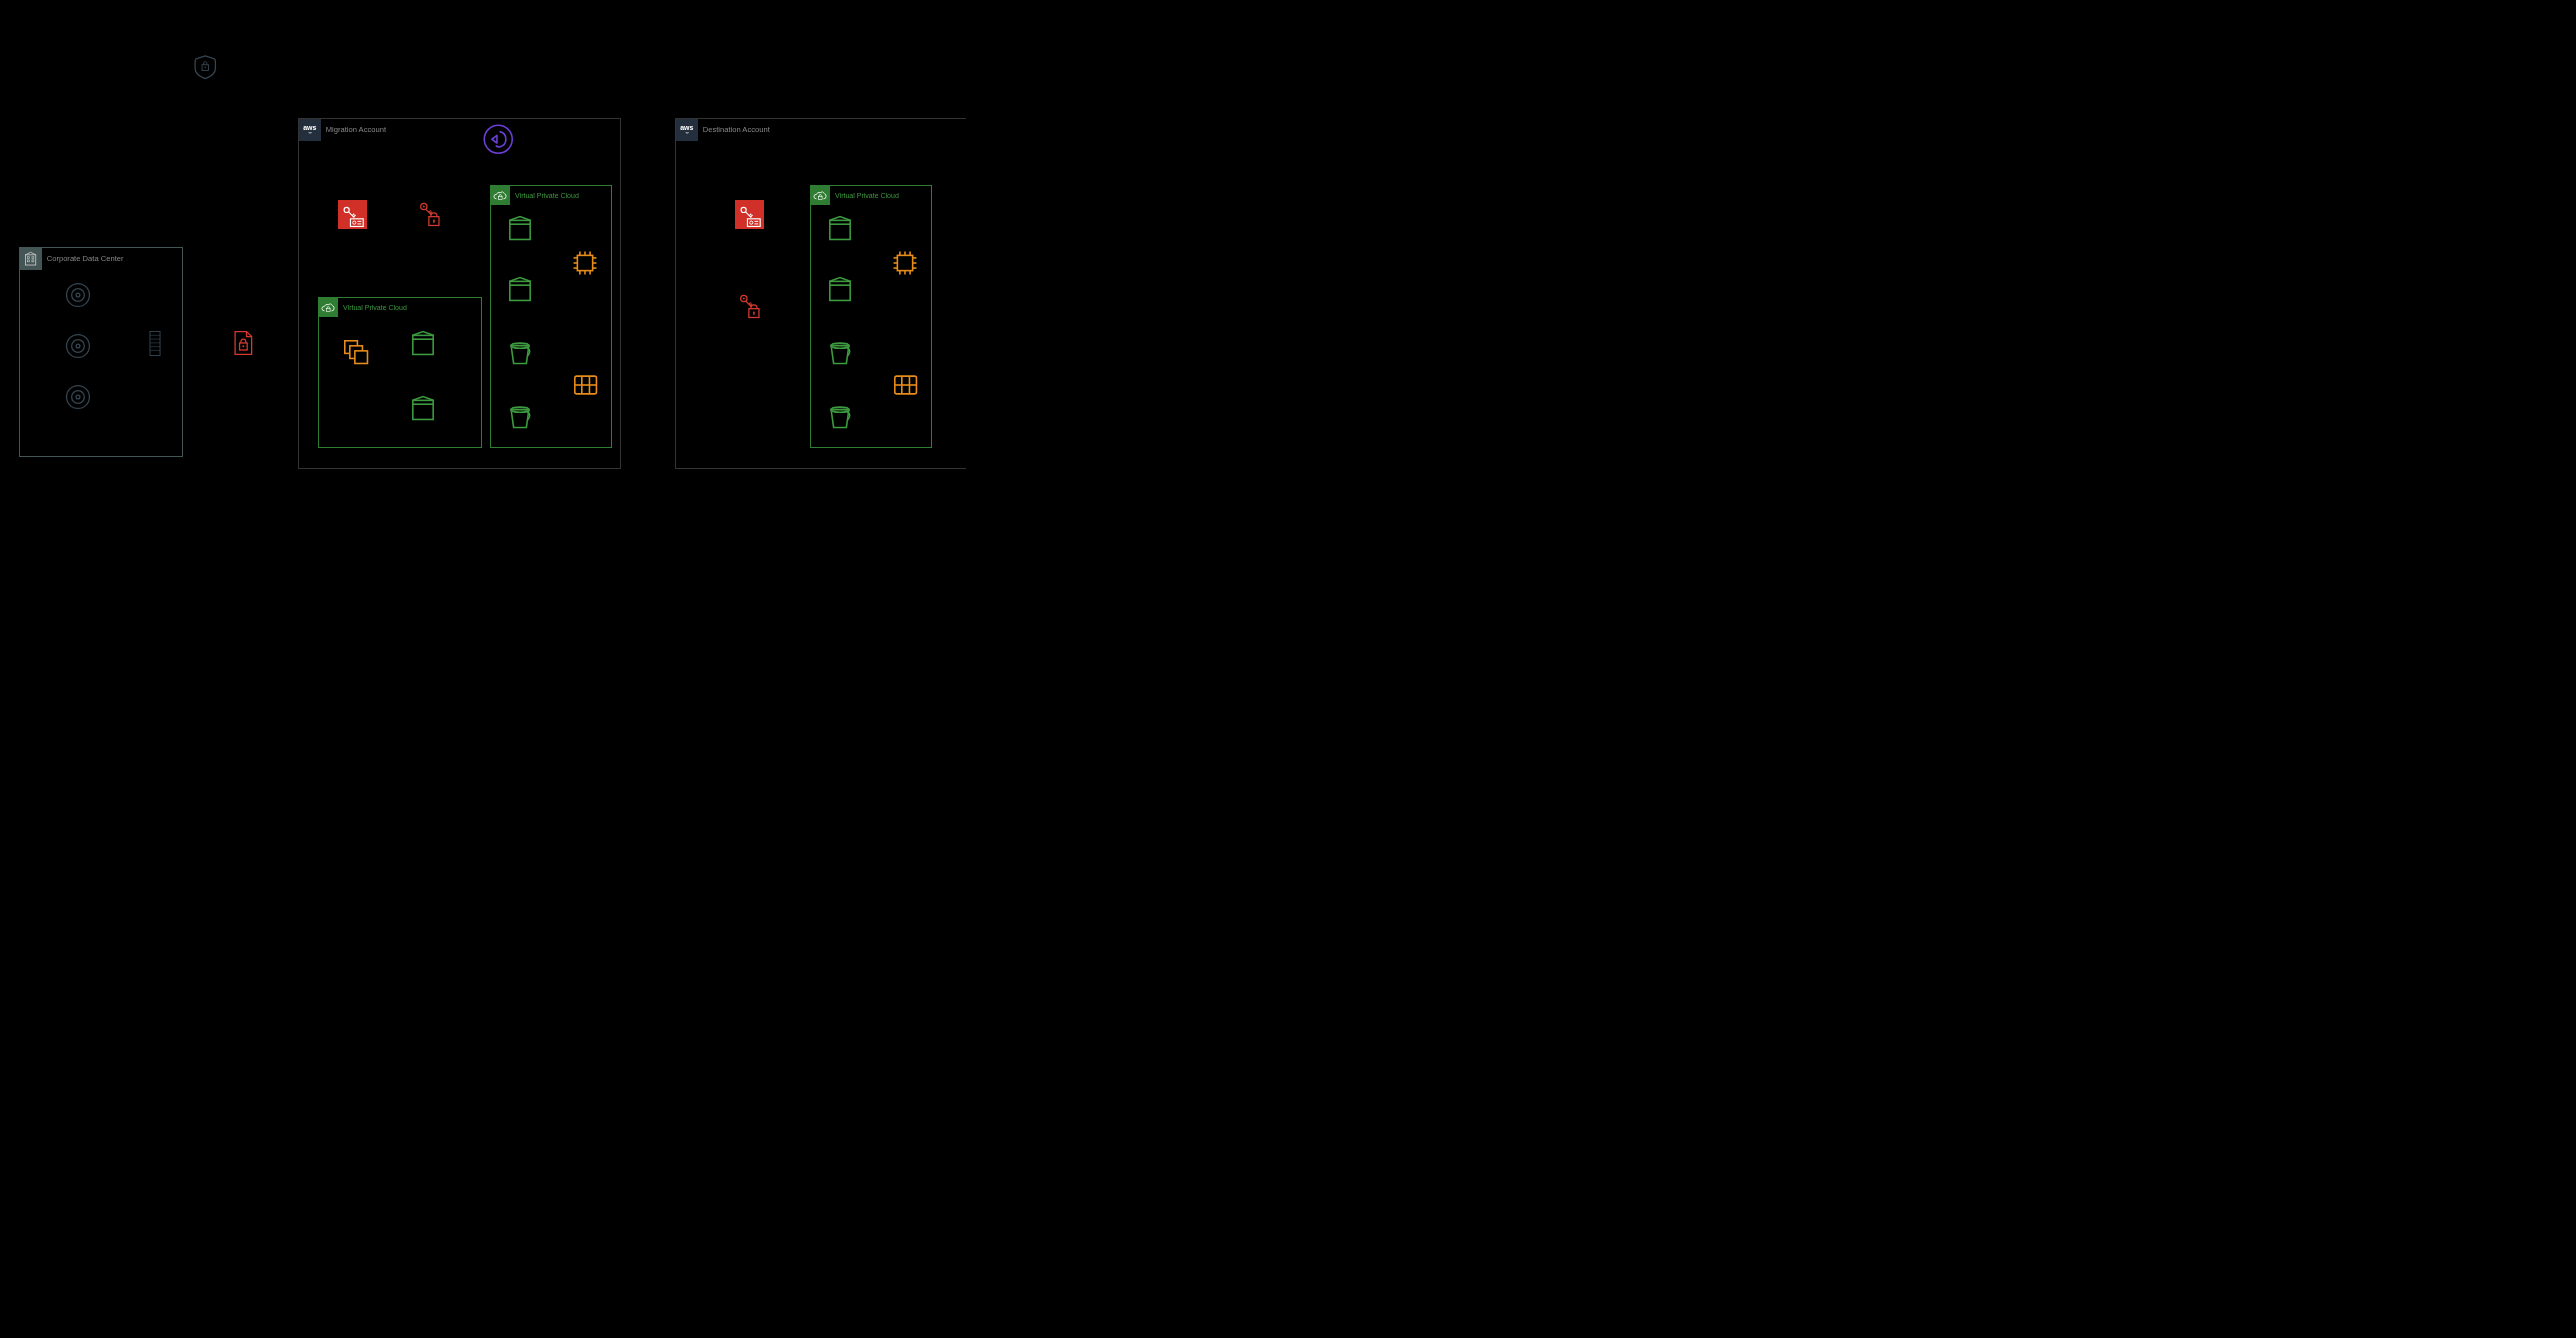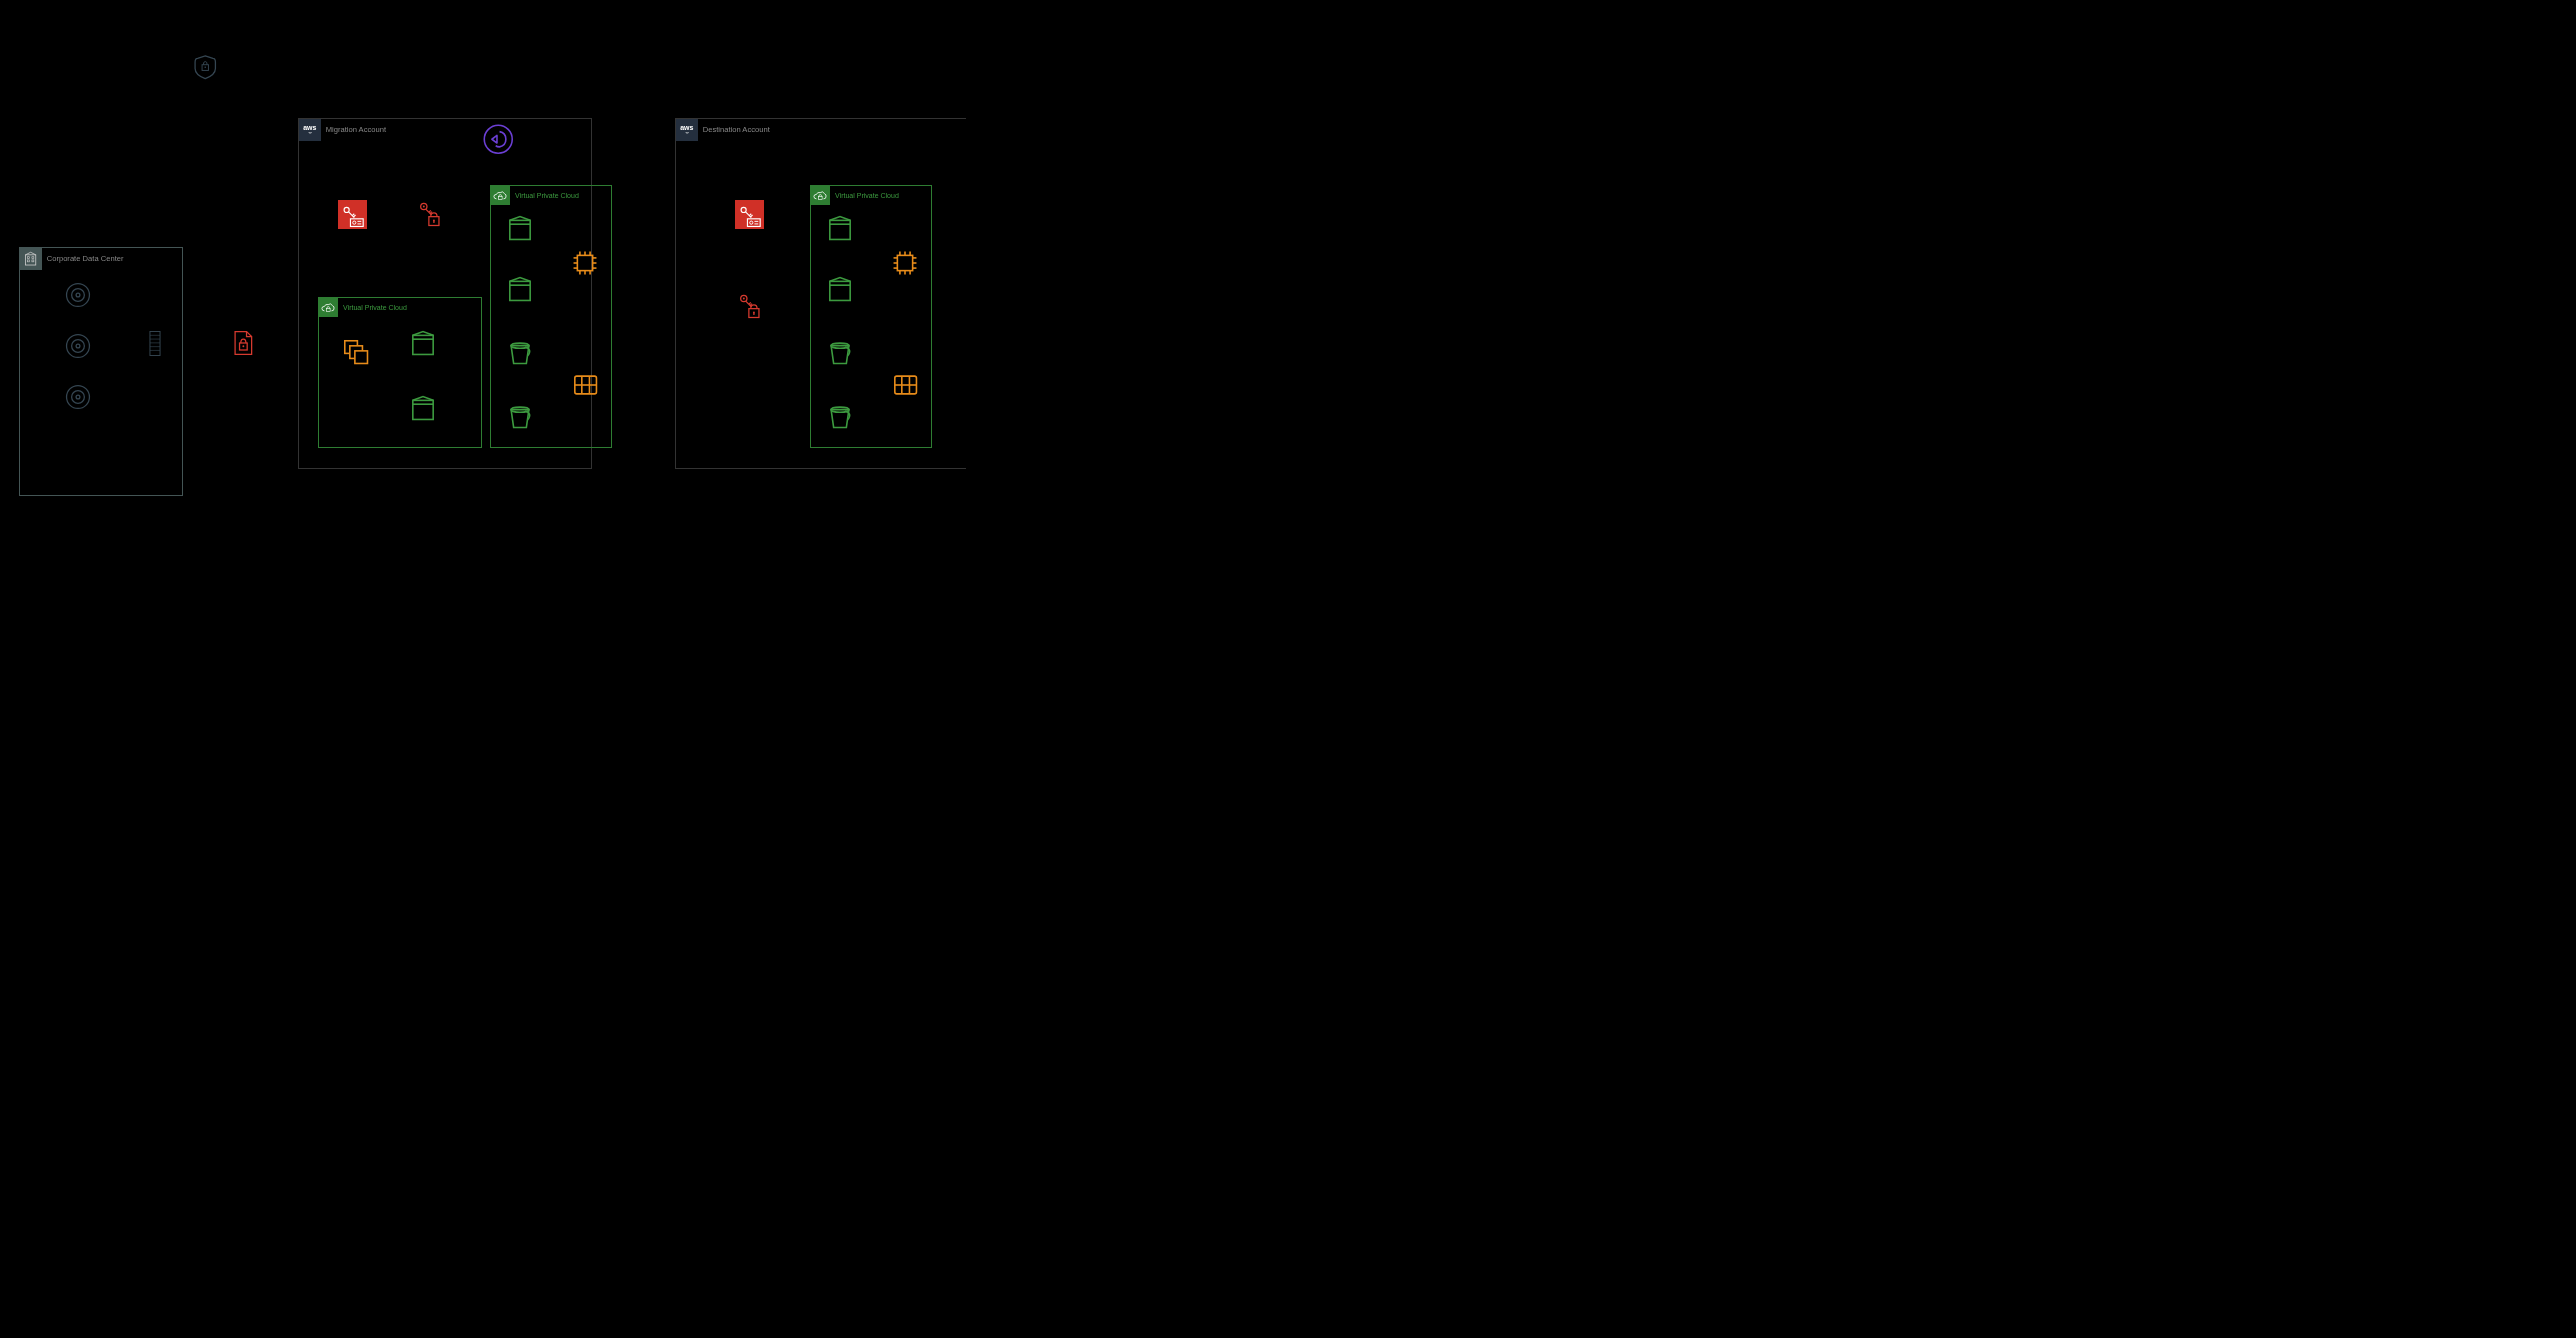--- a/index.html
+++ b/index.html
@@ -39,7 +39,7 @@
     height: 351px;
     border: 0.6px solid #333;
   }
-  #acct-mig { left: 298px; width: 294px; }
+  #acct-mig { left: 298px; width: 323px; }
   #acct-dst { left: 675px; width: 314px; }
   .acct-head {
     display:flex;align-items:center;gap:5.1px;

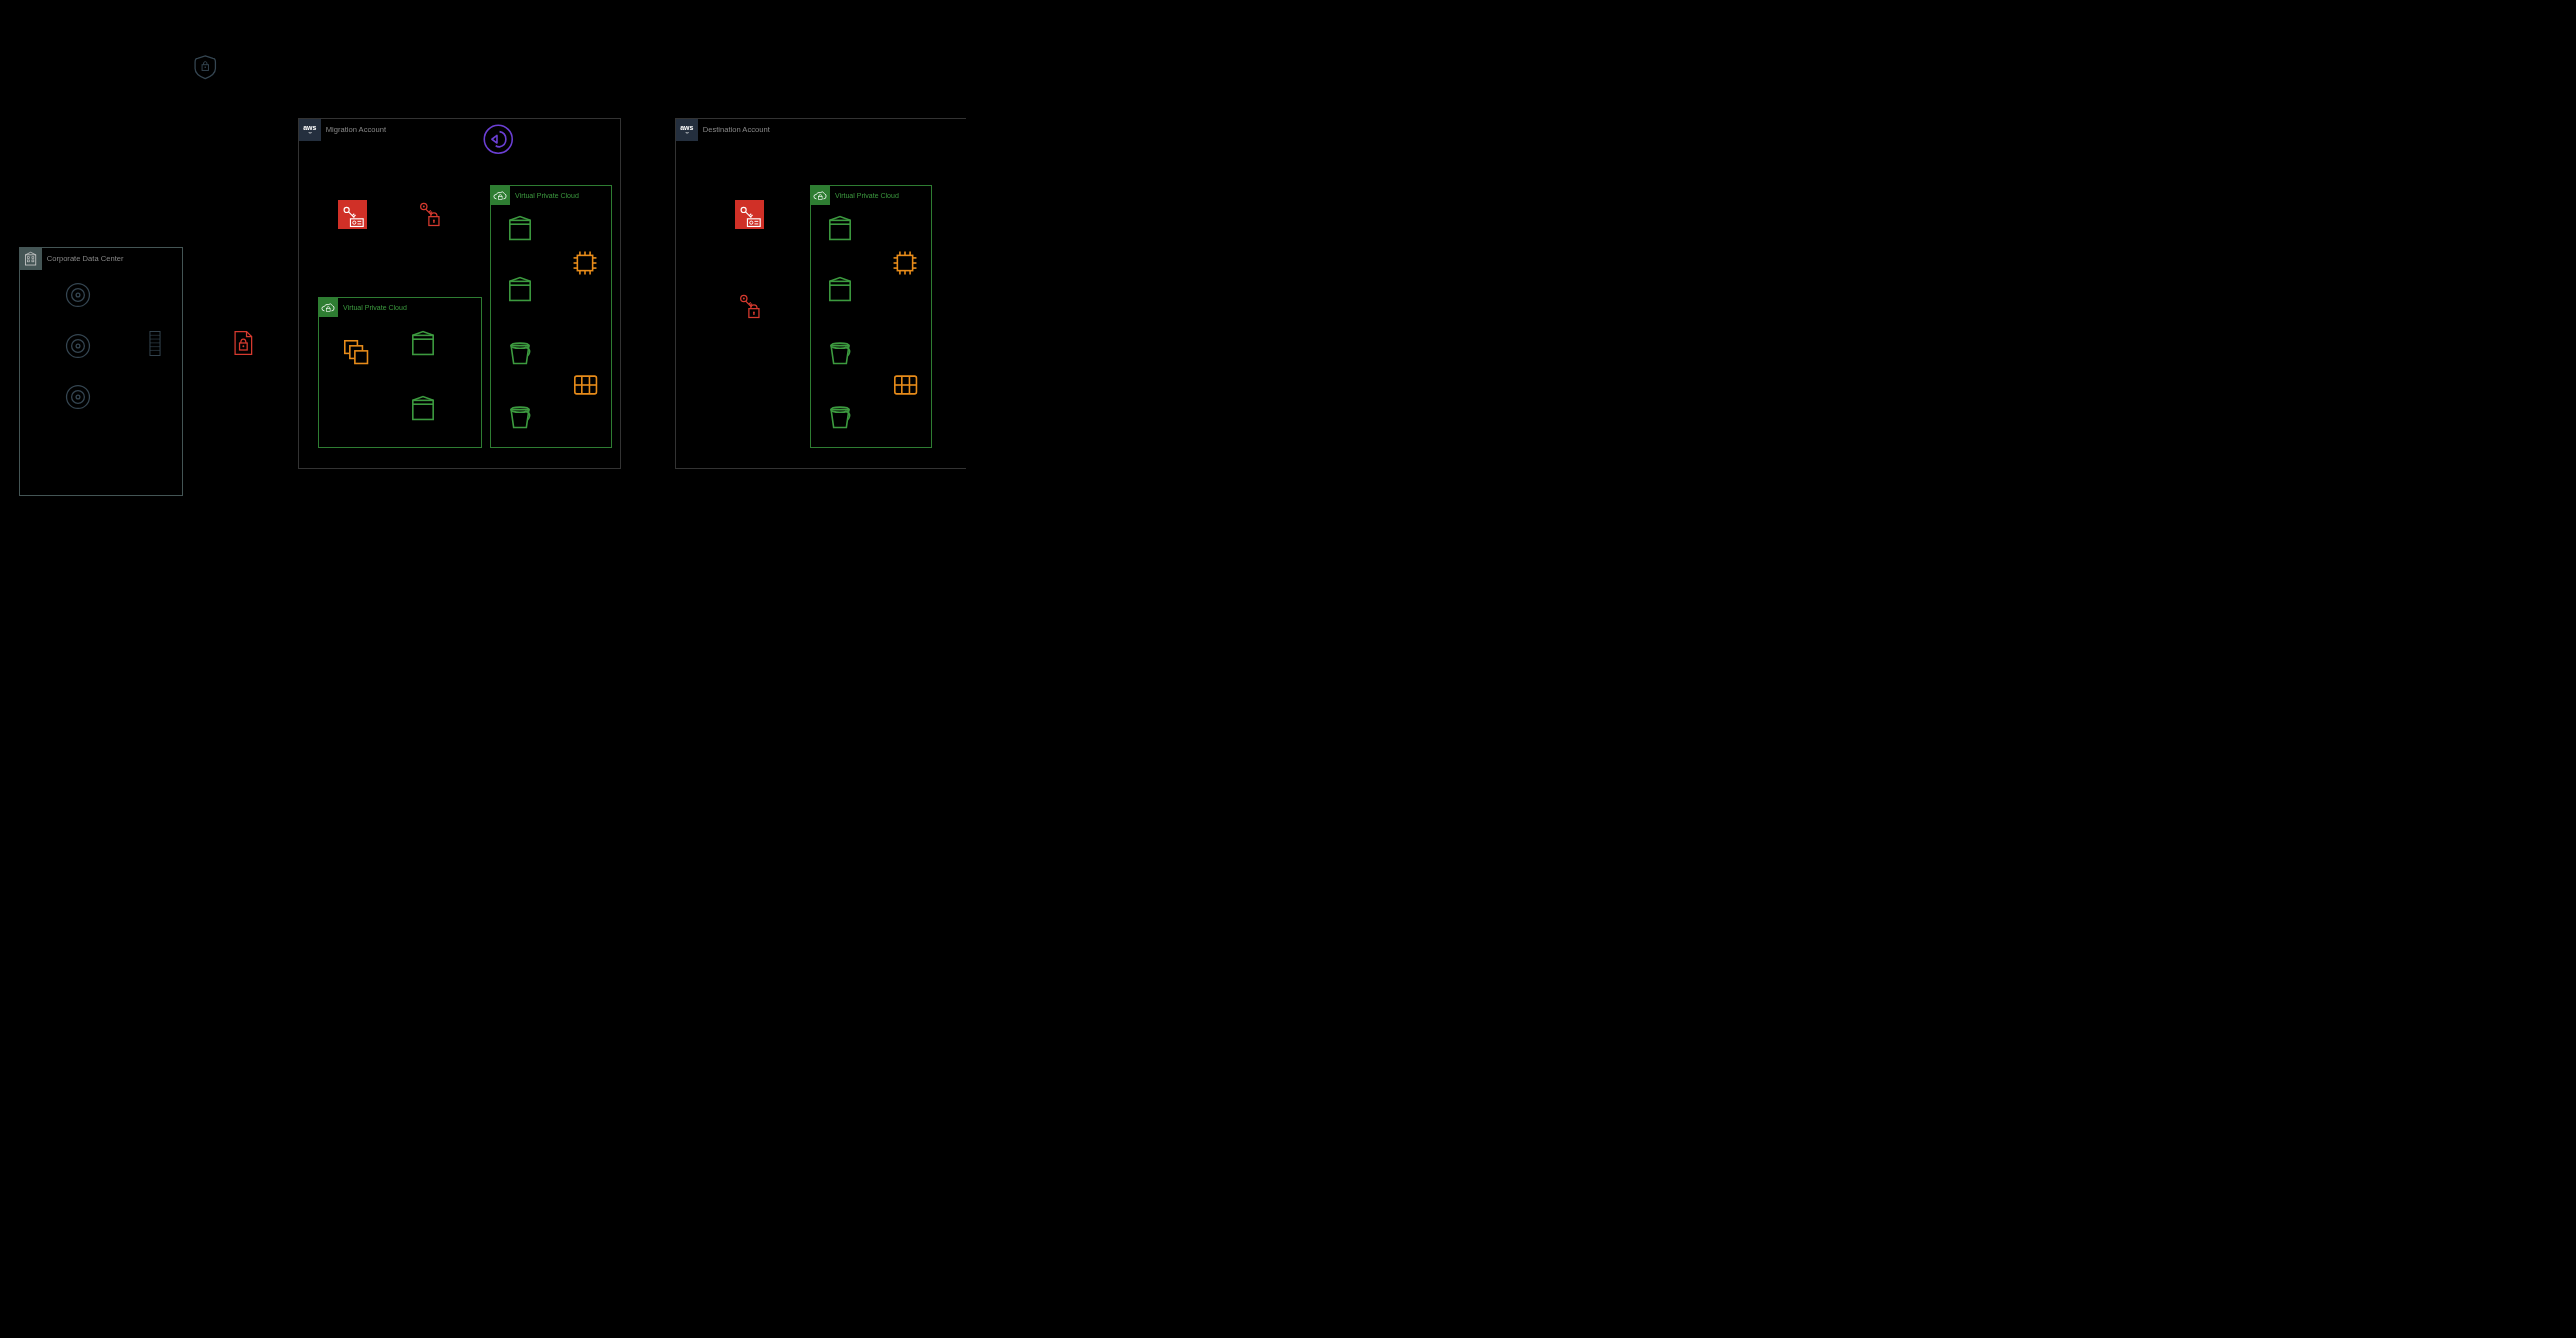--- a/index.html
+++ b/index.html
@@ -19,7 +19,7 @@
   .corp-box {
     position: absolute;
     left: 19px; top: 247px;
-    width: 164px; height: 249px;
+    width: 164px; height: 210px;
     border: 0.6px solid #455;
   }
   .corp-head {

